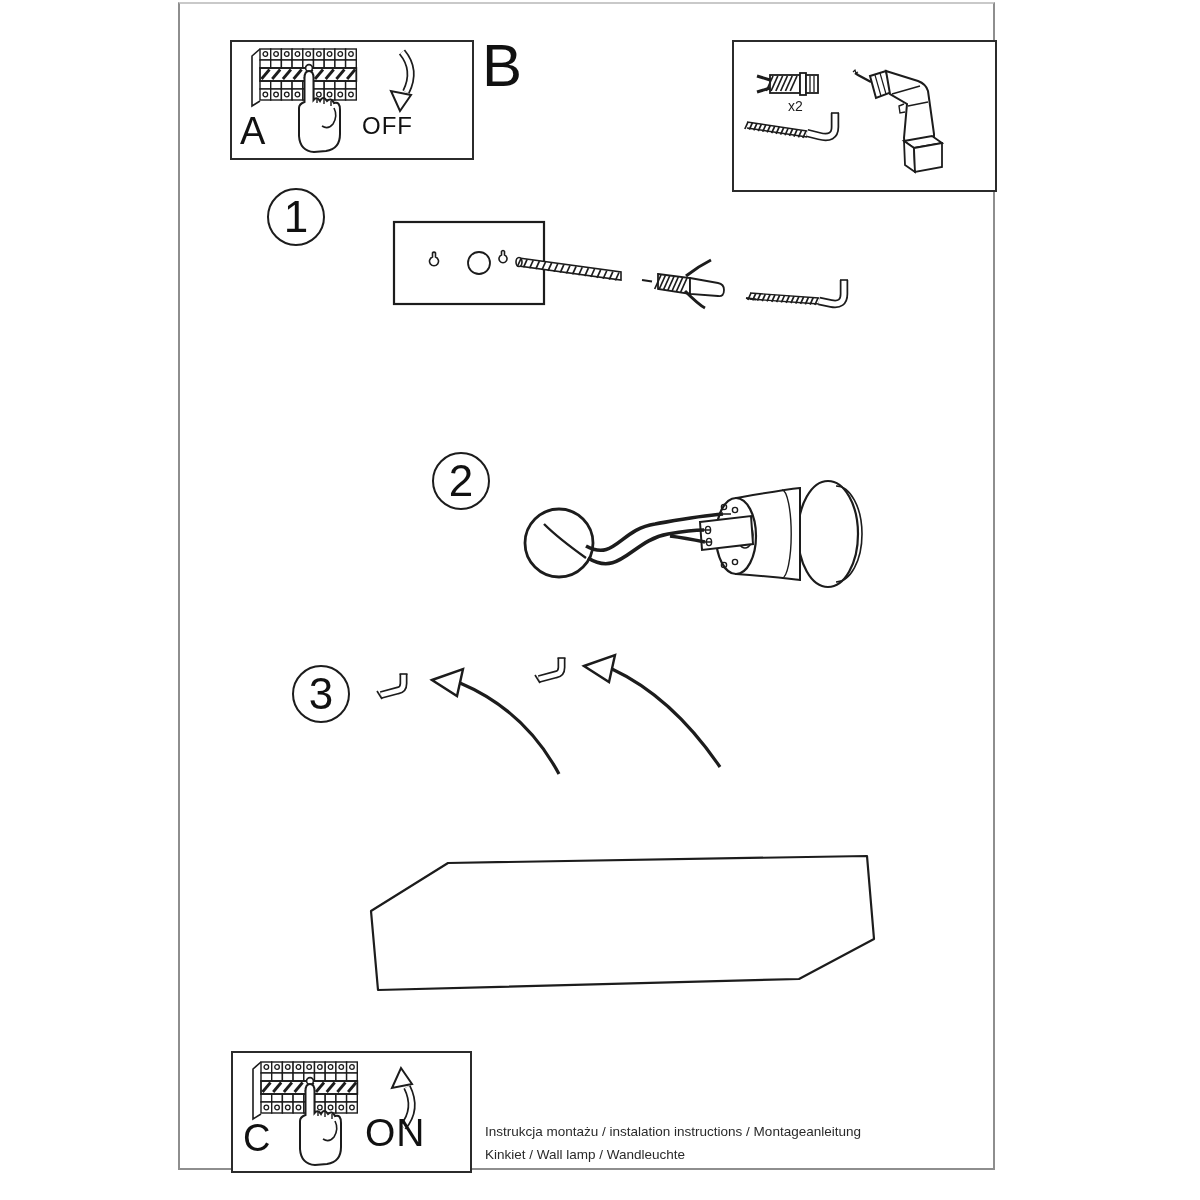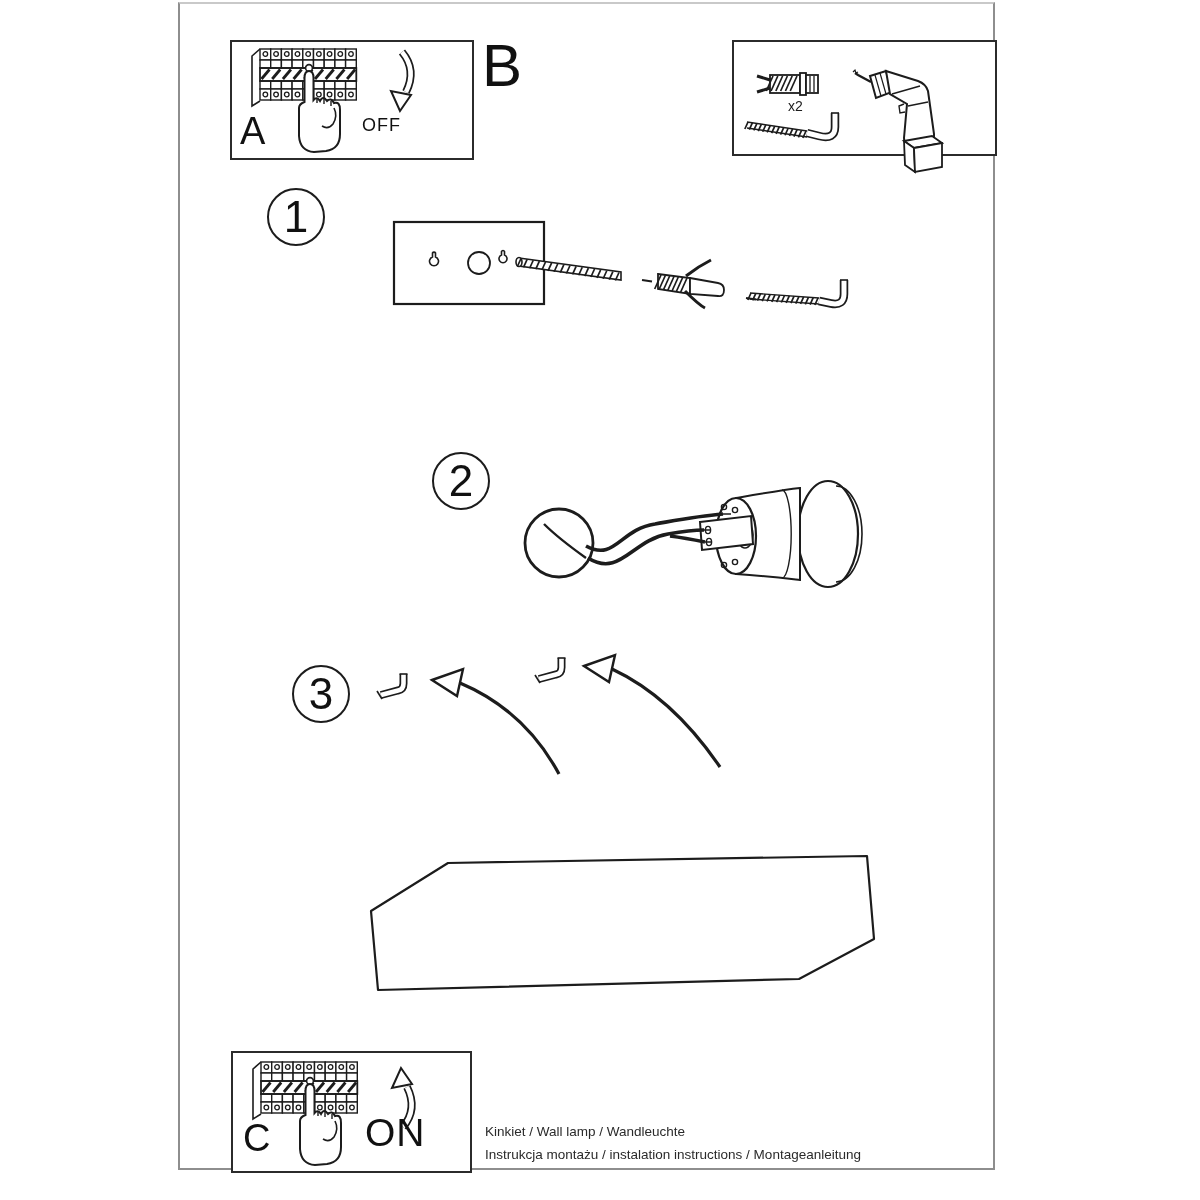--- a/index.html
+++ b/index.html
@@ -76,7 +76,7 @@
 
   <div class="abs big-letter" style="left:302px;top:32px;">B</div>
 
-  <div class="abs frame-box" style="left:552px;top:36px;width:265px;height:116px;">
+  <div class="abs frame-box" style="left:552px;top:36px;width:265px;height:152px;">
     <svg class="abs" style="left:0;top:0;" width="261" height="146" viewBox="0 0 261 146">
       <g>
         <rect x="36" y="33" width="30" height="18" class="wh" stroke-width="1.8"></rect>

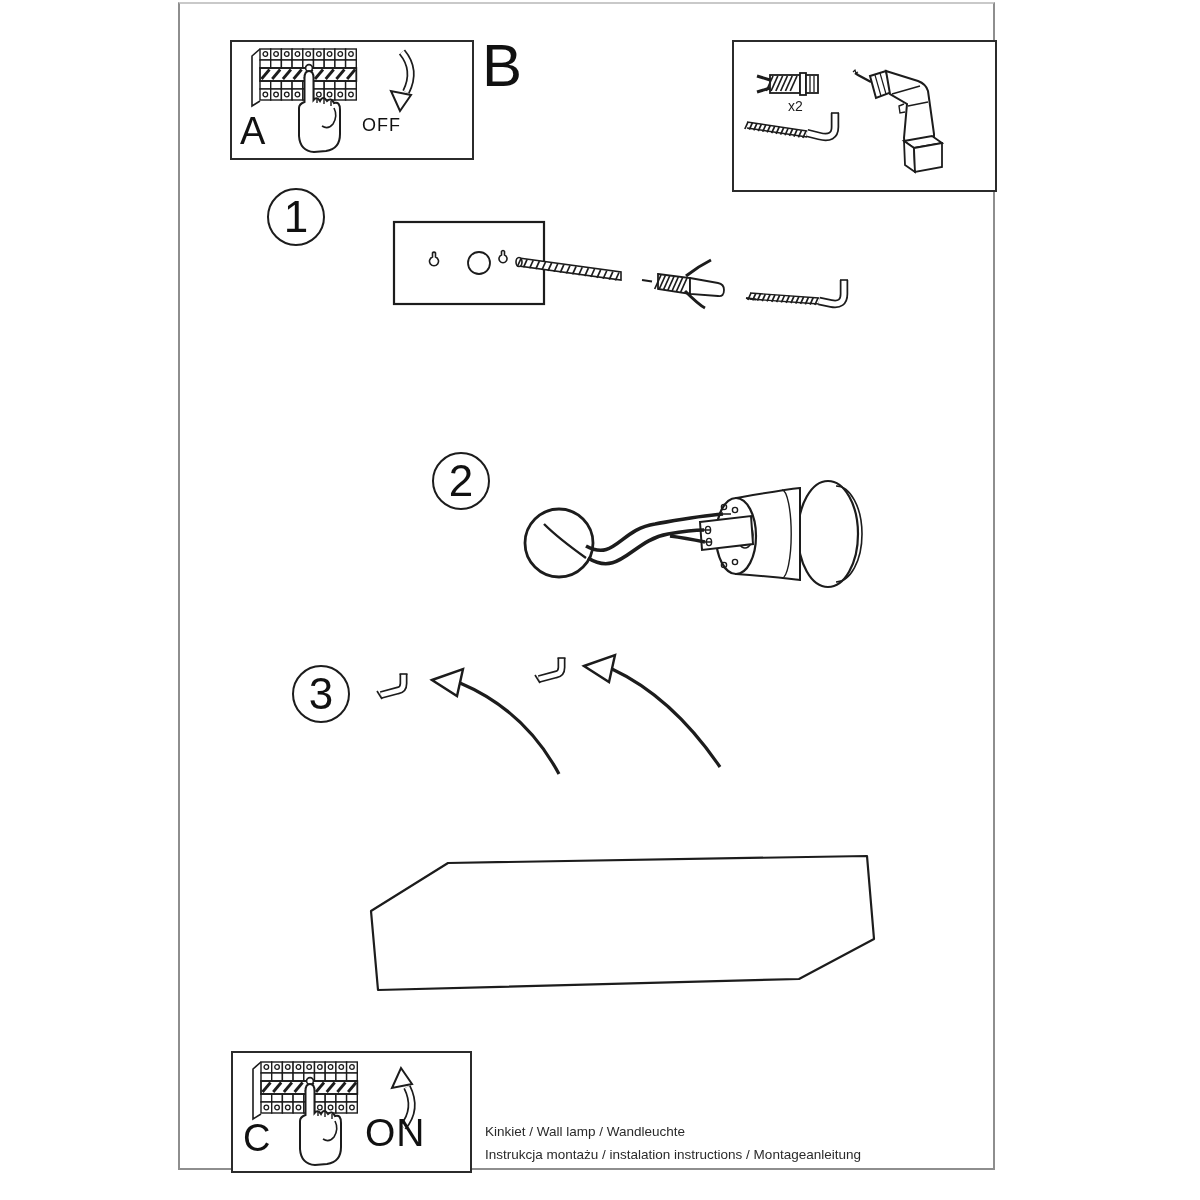--- a/index.html
+++ b/index.html
@@ -9,7 +9,7 @@
   .frame-box{border:2px solid #2b2b2b;background:#fff;box-sizing:border-box;}
   .big-letter{font-size:60px;line-height:60px;color:#111;}
   .corner-letter{font-size:38px;line-height:38px;color:#111;}
-  .switch-word{font-size:18px;line-height:27px;letter-spacing:1px;color:#111;}
+  .switch-word{font-size:24px;line-height:27px;letter-spacing:1px;color:#111;}
   .step-circle{width:54px;height:54px;border:2.5px solid #1c1c1c;border-radius:50%;
     display:flex;align-items:center;justify-content:center;font-size:44px;color:#111;background:#fff;}
   .qty{font-size:14px;color:#1c1c1c;}

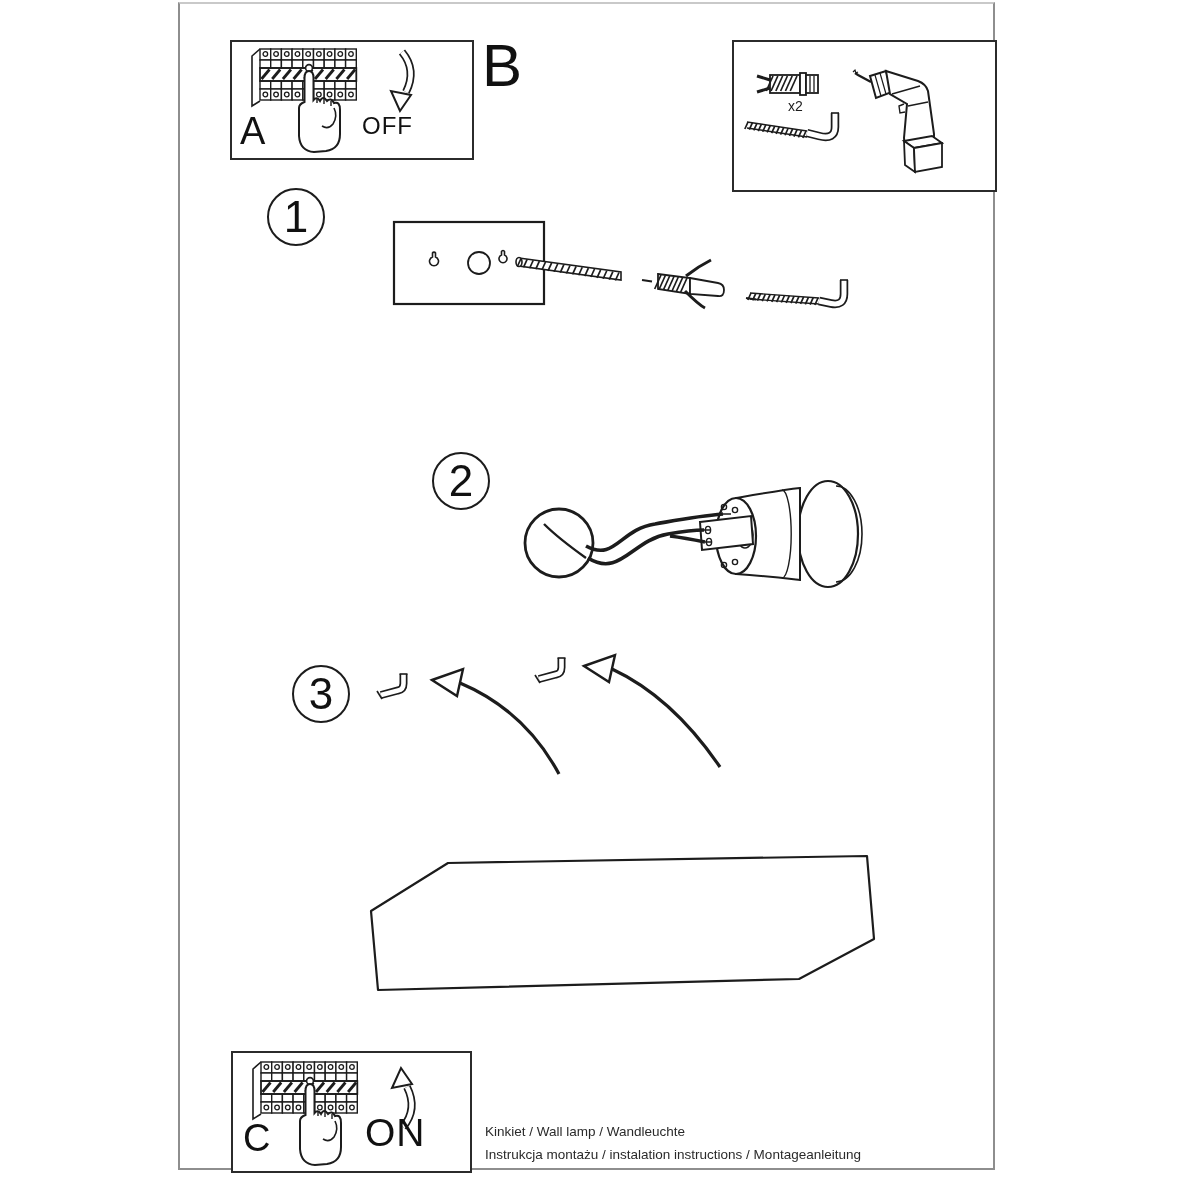--- a/index.html
+++ b/index.html
@@ -280,8 +280,8 @@
   </div>
 
   <div class="abs footer-text" style="left:305px;top:1116px;">
+    <div>Instrukcja montażu / instalation instructions / Montageanleitung</div>
     <div>Kinkiet / Wall lamp / Wandleuchte</div>
-    <div>Instrukcja montażu / instalation instructions / Montageanleitung</div>
   </div>
 
 </div>

